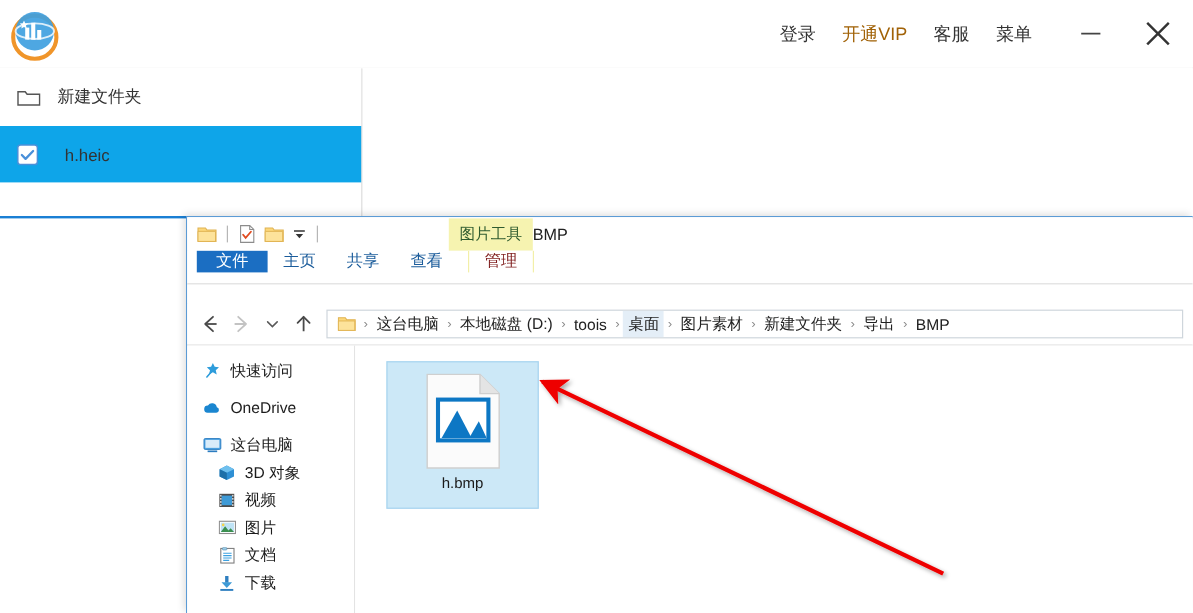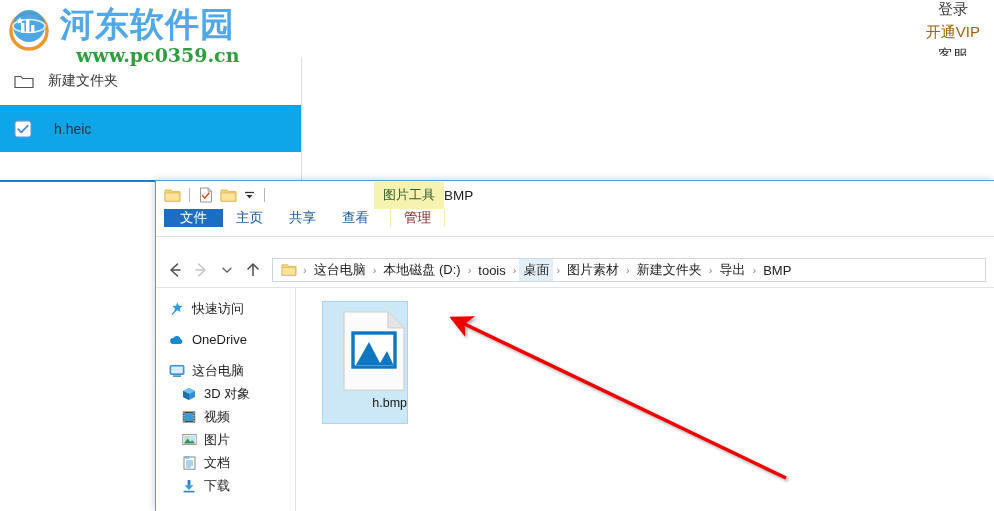--- a/index.html
+++ b/index.html
@@ -363,10 +363,6 @@
   <div class="app-right-pane"></div>
   <div class="app-bottom-blue"></div>
 
-  <div class="watermark">
-    <div class="wm-main">河东软件园</div>
-    <div class="wm-url">www.pc0359.cn</div>
-  </div>
 
   <div class="explorer">
 

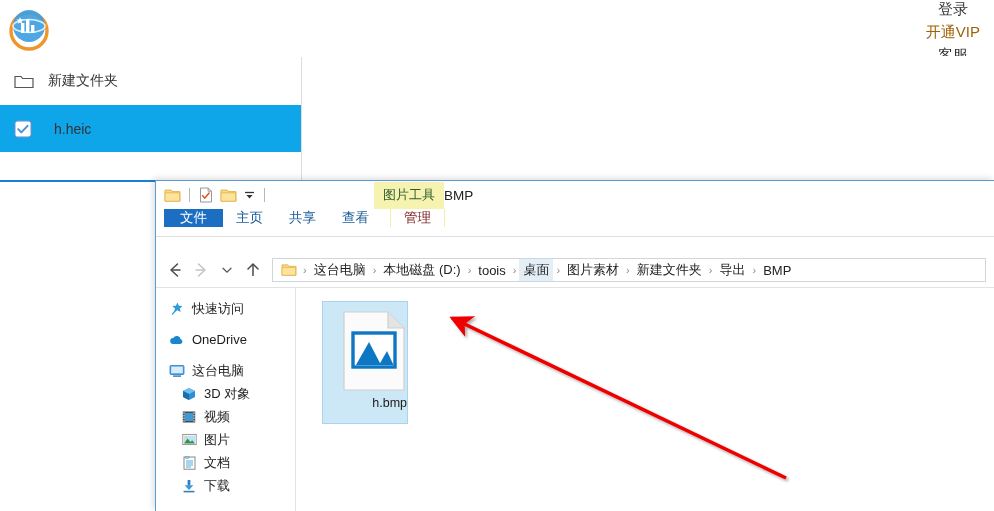--- a/index.html
+++ b/index.html
@@ -36,7 +36,7 @@
   .app-nav {
     position: absolute; right: 14px; top: 0;
     height: 56px;
-    display: flex; align-items: center; gap: 4px; flex-direction: column;
+    display: flex; align-items: center; gap: 22px;
   }
   .nav-item {
     font-size: 15px;

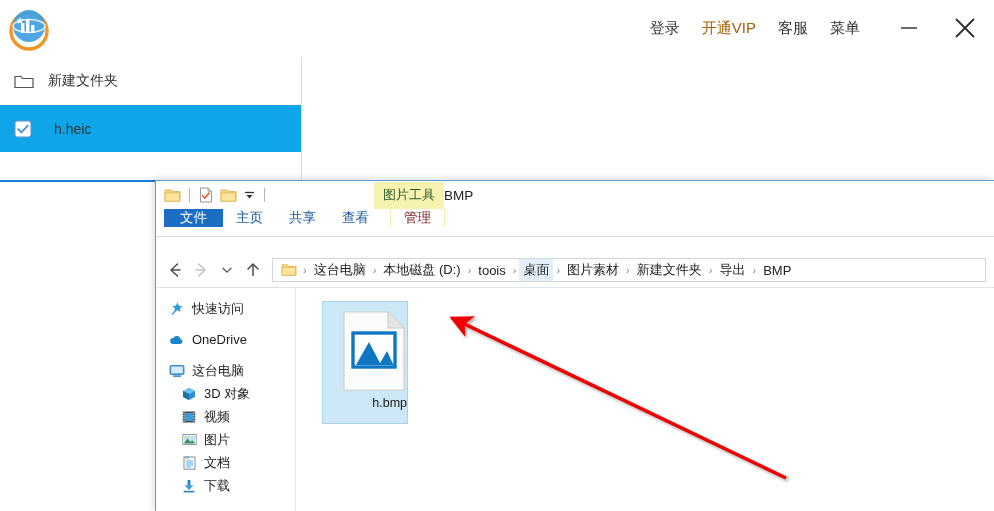--- a/index.html
+++ b/index.html
@@ -269,12 +269,12 @@
   }
   .file-tile {
     position: absolute; left: 26px; top: 13px;
-    width: 86px; height: 123px;
+    width: 127px; height: 123px;
     background: #cce8f7;
     border: 1px solid #a8d4ef;
     box-sizing: border-box;
     display: flex; flex-direction: column;
-    align-items: flex-end;
+    align-items: center;
     cursor: pointer;
   }
   .file-thumb {

